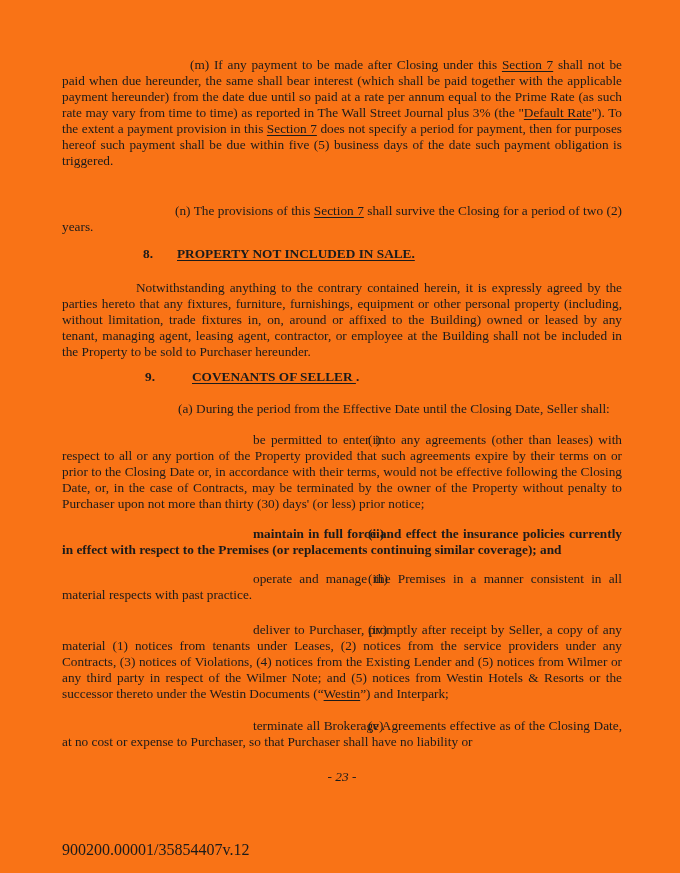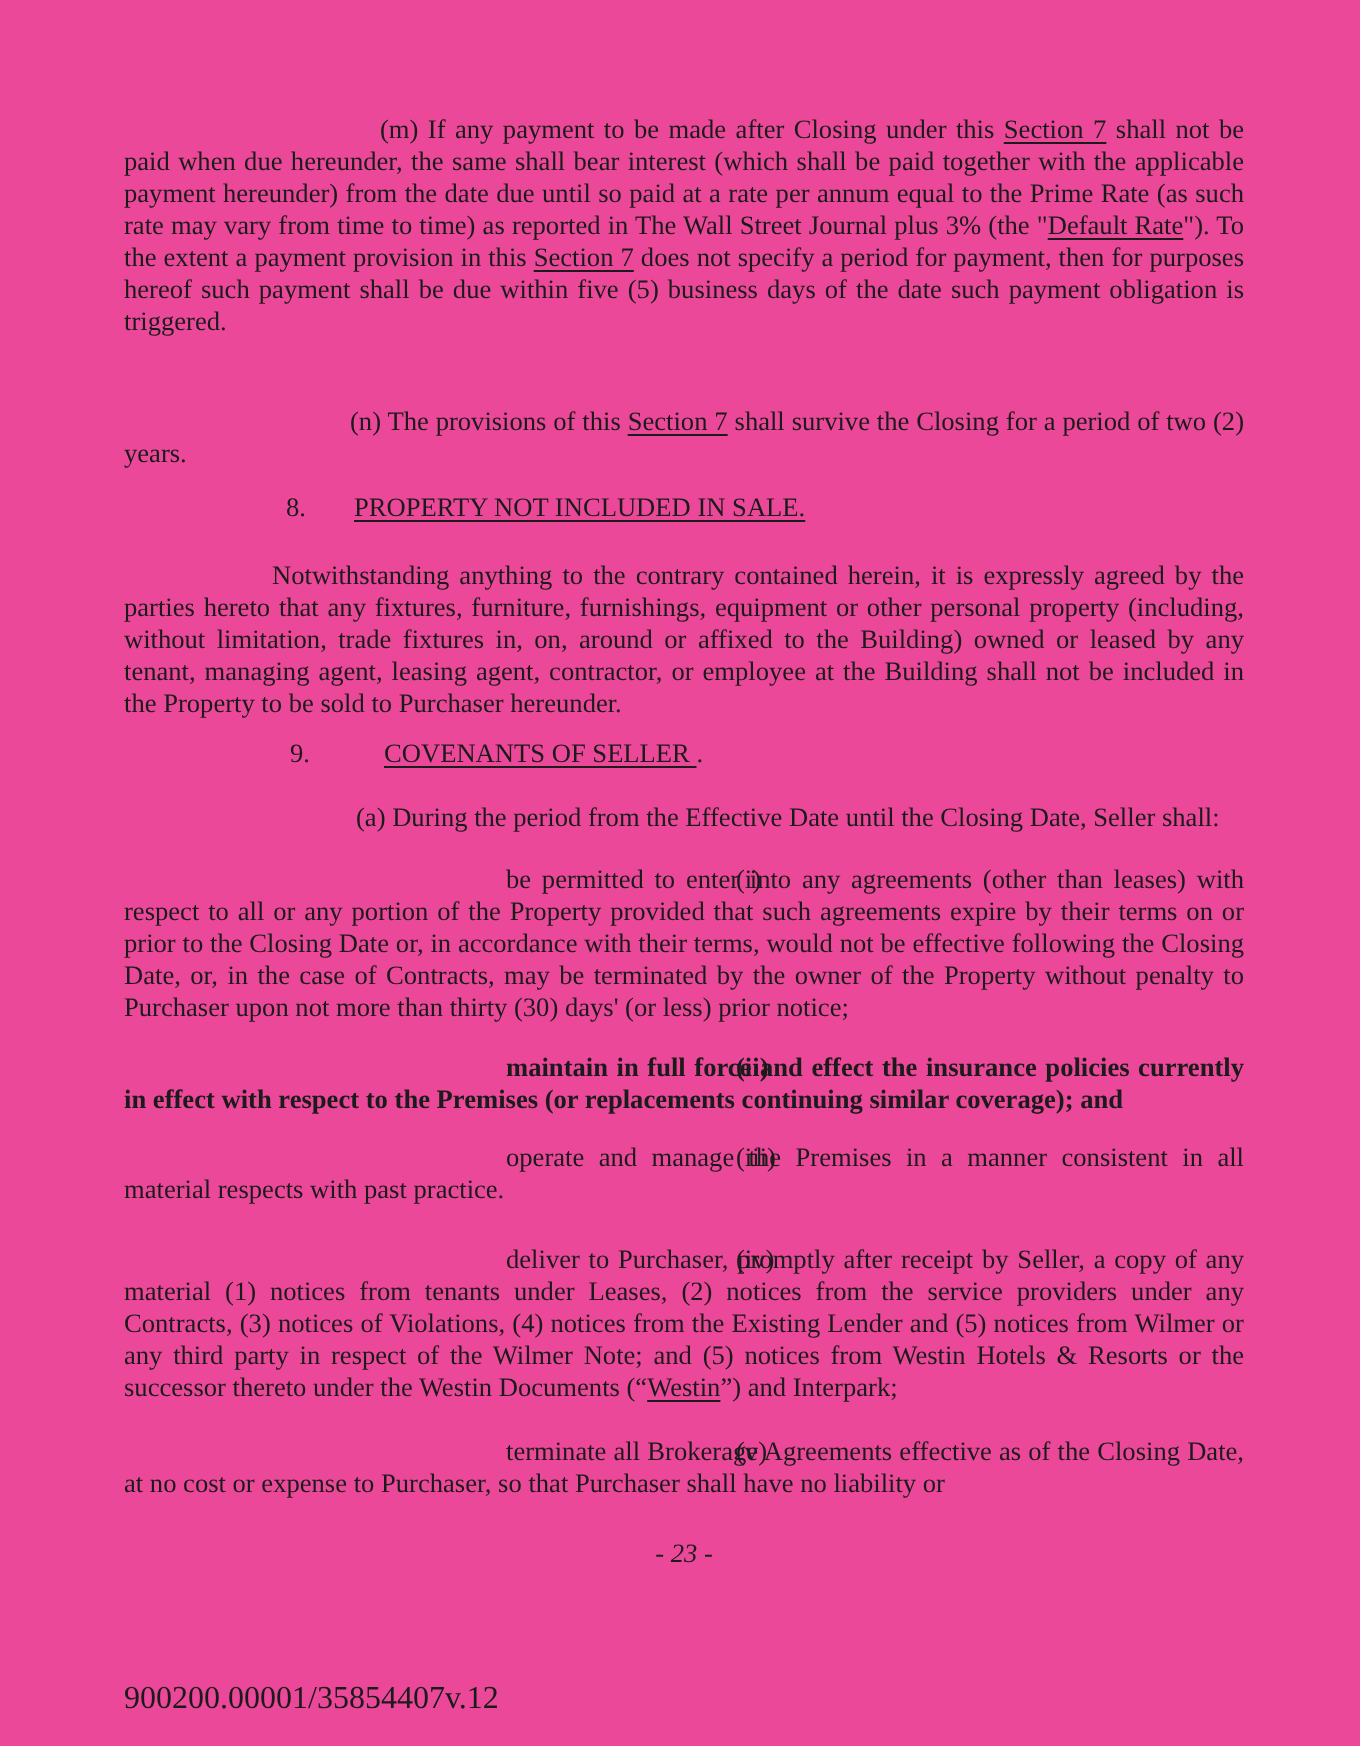--- a/index.html
+++ b/index.html
@@ -11,7 +11,7 @@
     position: relative;
     width: 680px;
     height: 873px;
-    background: #ec4899;
+    background: #f97316;
     color: #1b1b1b;
     font-family: "Liberation Serif", serif;
     font-size: 13.3px;

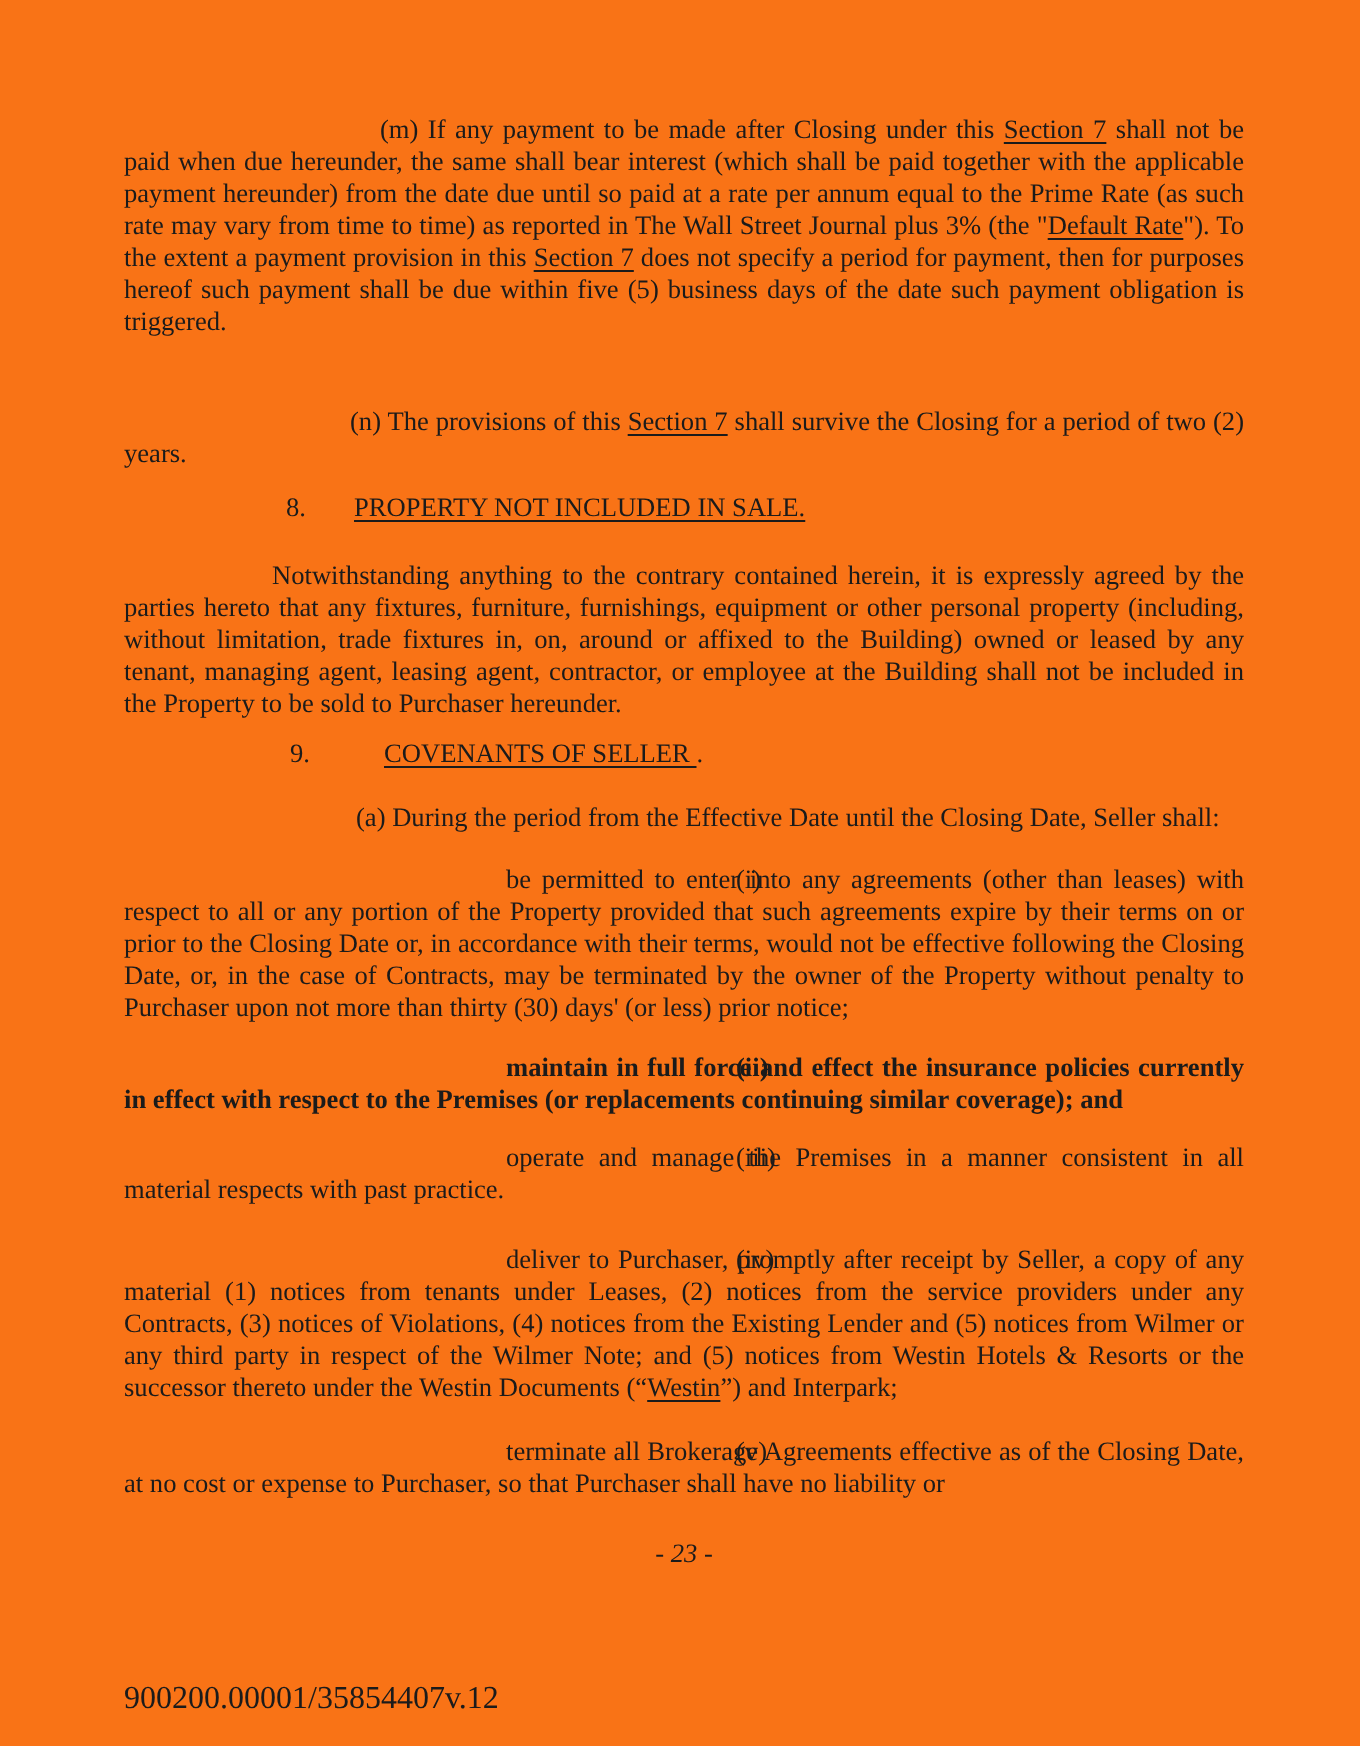--- a/index.html
+++ b/index.html
@@ -31,6 +31,7 @@
   .heading {
     margin: 0;
     text-align: left;
+    font-weight: bold;
   }
   .h8 { margin-left: 81px; margin-top: 11px; }
   .h9 { margin-left: 83px; margin-top: 9px;  }

